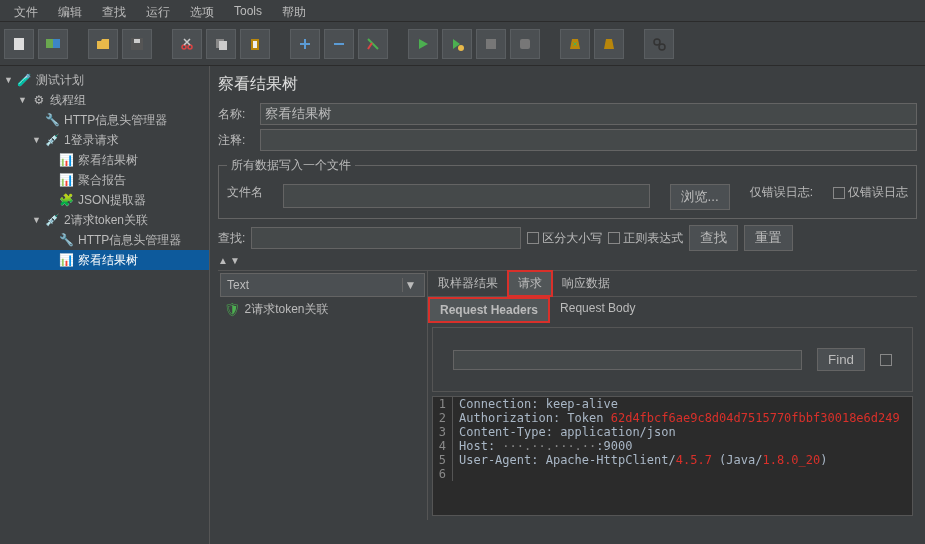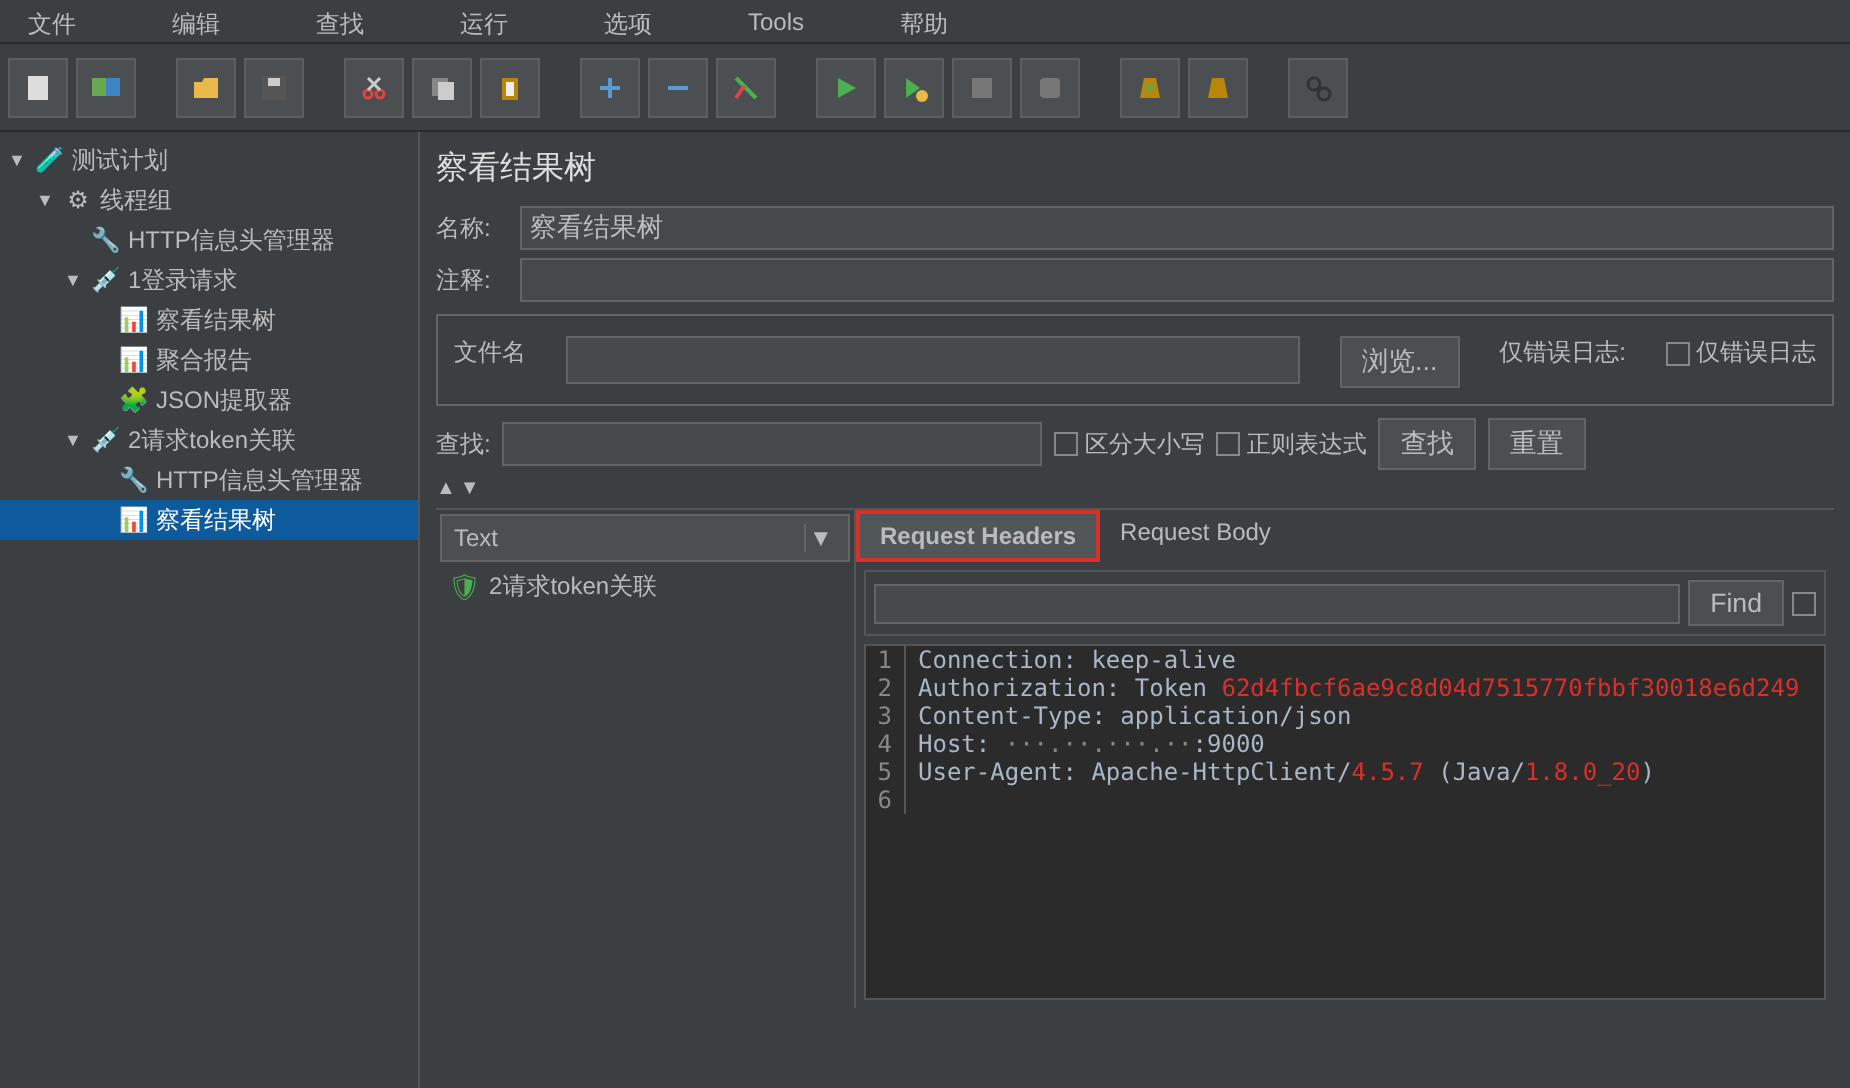--- a/index.html
+++ b/index.html
@@ -4,7 +4,7 @@
 <style>
 * { box-sizing: border-box; margin: 0; padding: 0; }
 body { font-family: "Microsoft YaHei", Arial, sans-serif; font-size: 12px; background: #3c3f41; color: #bbbbbb; width: 925px; height: 544px; overflow: hidden; }
-.menubar { background: #3c3f41; display: flex; padding: 2px 4px; height: 22px; border-bottom: 1px solid #2b2b2b; gap: 28px; }
+.menubar { background: #3c3f41; display: flex; padding: 2px 4px; height: 22px; border-bottom: 1px solid #2b2b2b; }
 .menubar span { padding: 2px 10px; cursor: pointer; }
 .toolbar { background: #3c3f41; display: flex; padding: 4px; height: 44px; gap: 4px; border-bottom: 1px solid #2b2b2b; align-items: center; }
 .tbtn { width: 30px; height: 30px; background: #4b4f52; border: 1px solid #5a5e61; display: flex; align-items: center; justify-content: center; cursor: pointer; }

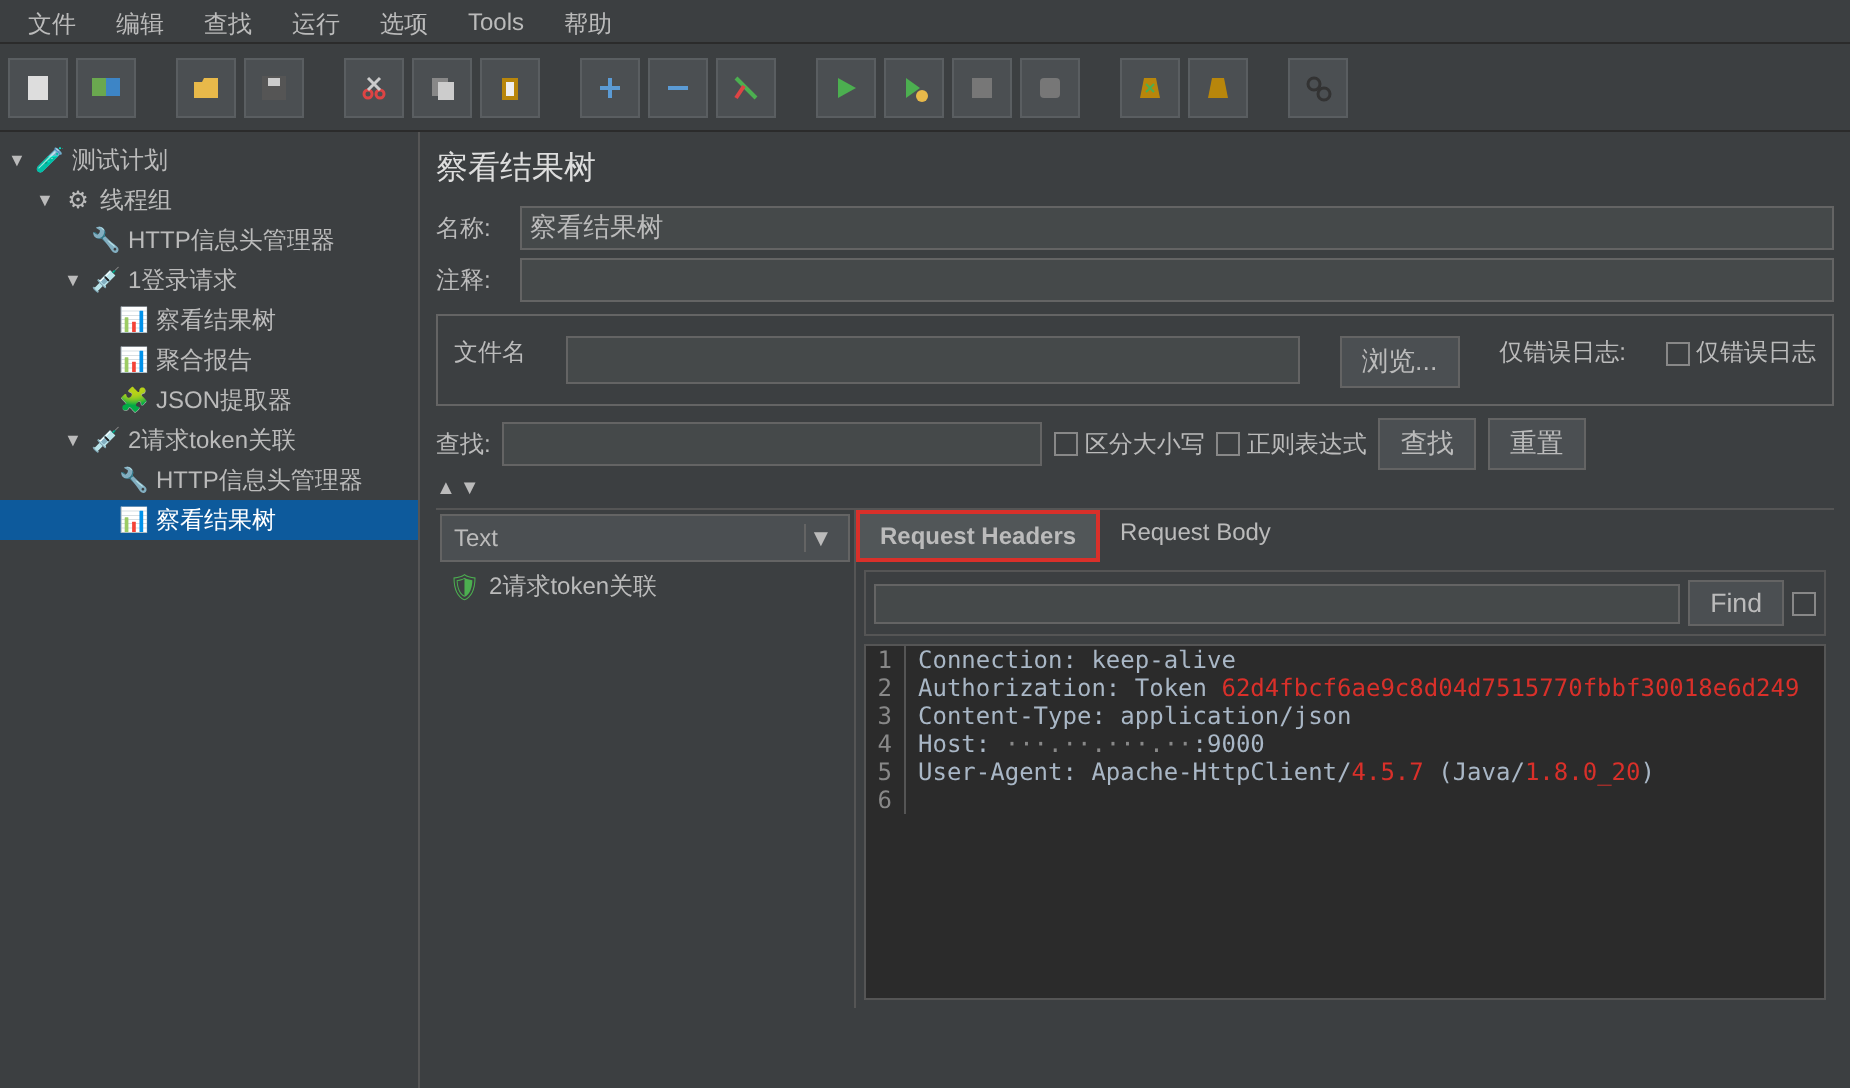--- a/index.html
+++ b/index.html
@@ -232,6 +232,7 @@
       <input type="text" style="">
     </div>
     <fieldset>
+      <legend>所有数据写入一个文件</legend>
       <div class="file-row">
         <span>文件名</span>
         <input type="text" style="">

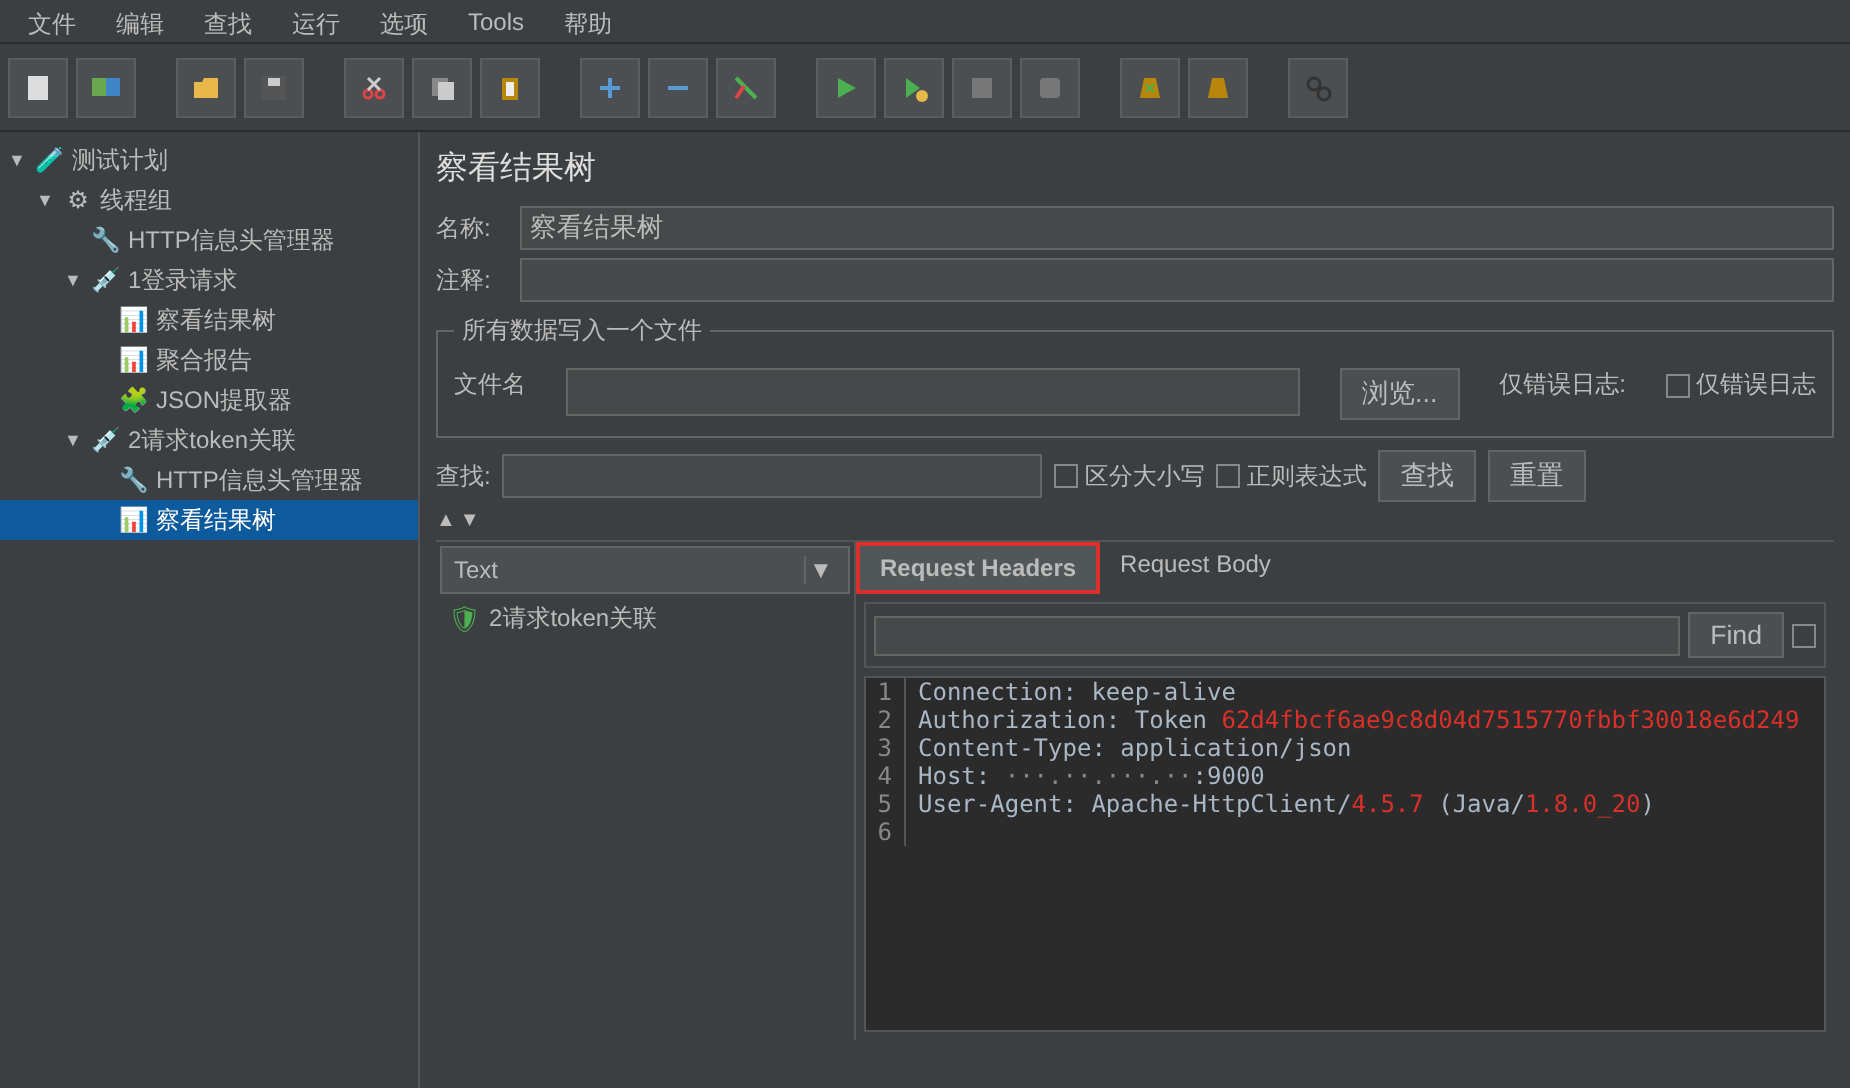--- a/index.html
+++ b/index.html
@@ -276,6 +276,11 @@
         </div>
       </div>
       <div class="result-detail">
+        <div class="tabs">
+          <div class="tab">取样器结果</div>
+          <div class="tab active red-outline">请求</div>
+          <div class="tab">响应数据</div>
+        </div>
         <div class="subtabs">
           <div class="subtab sel red-box">Request Headers</div>
           <div class="subtab">Request Body</div>

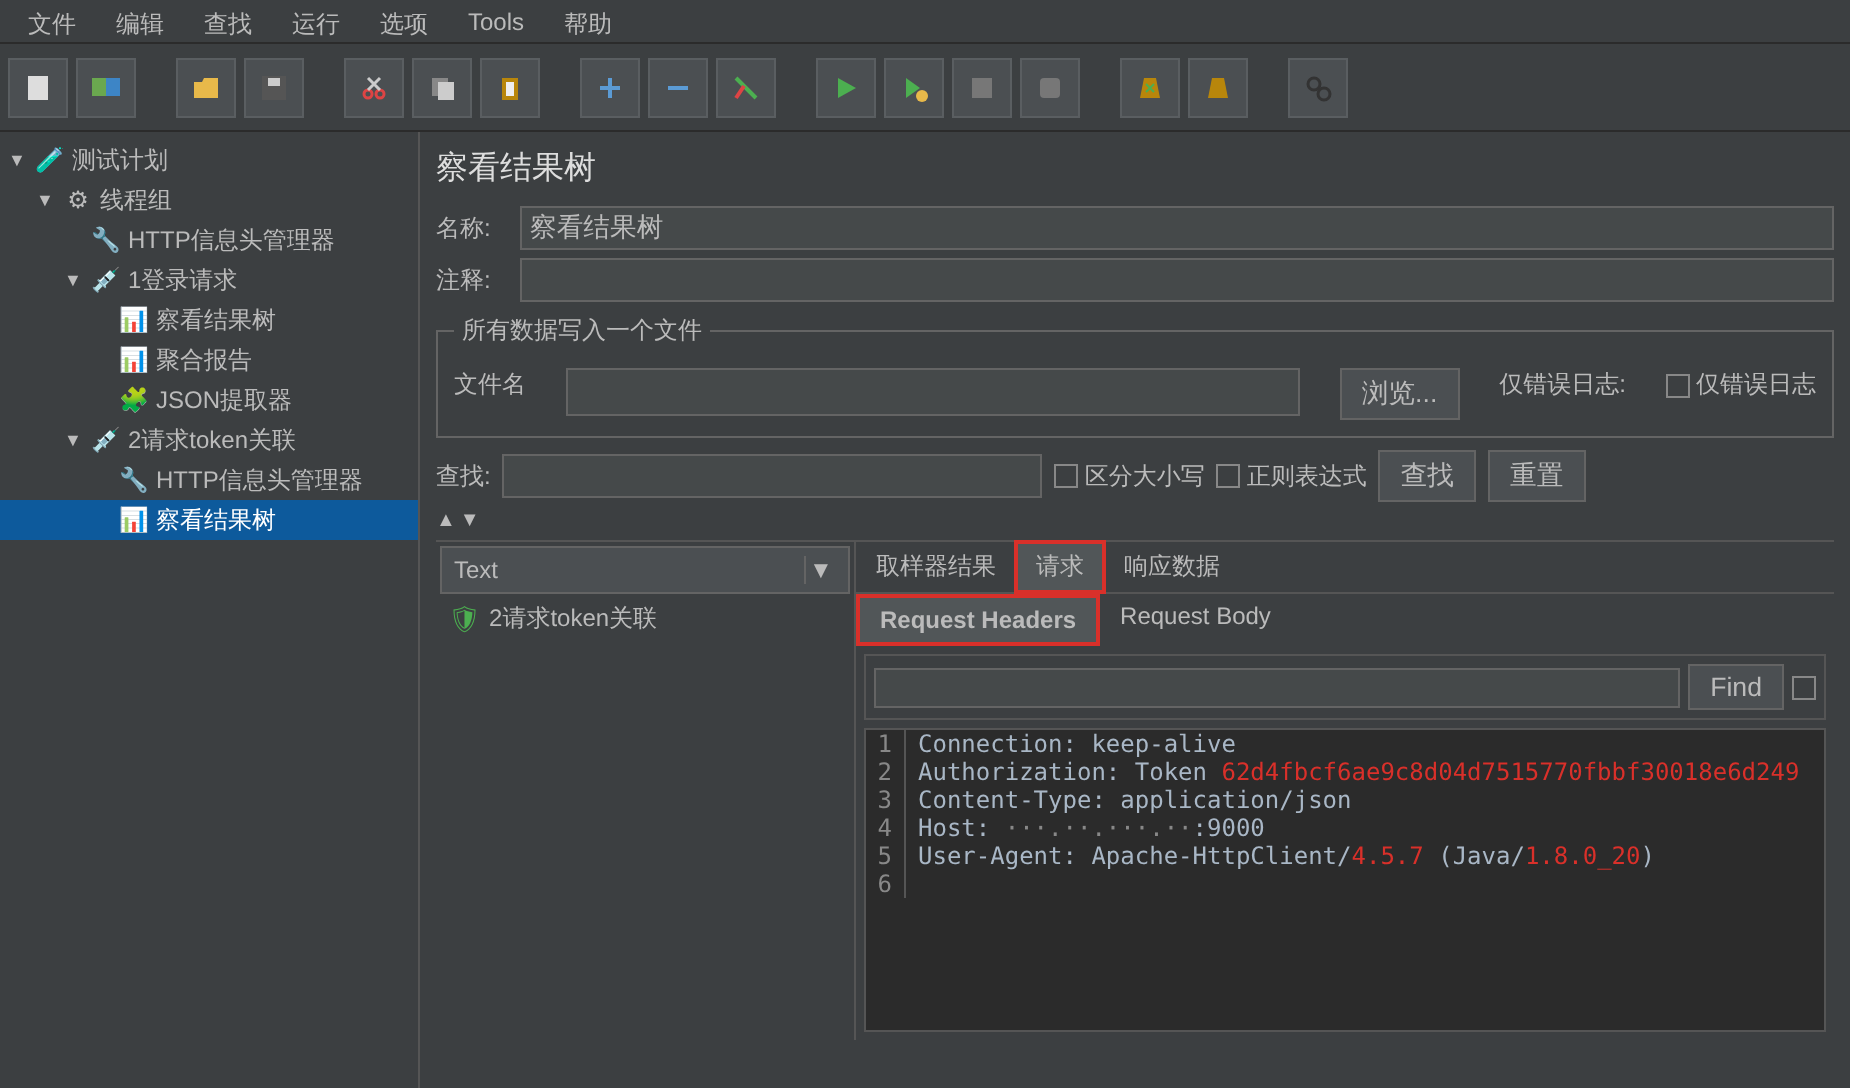--- a/index.html
+++ b/index.html
@@ -47,7 +47,7 @@
 .subtab { padding: 4px 10px; cursor: pointer; color: #bbb; }
 .subtab.sel { background: #515658; font-weight: bold; }
 .subtab.red-box { border: 2px solid #d9302a; }
-.find-row { display: flex; align-items: center; gap: 4px; padding: 4px; border: 1px solid #555; margin: 4px; }
+.find-row { display: flex; align-items: center; gap: 15px; padding: 20px; border: 1px solid #555; margin: 4px; }
 .find-row input { flex: 1; background: #45494a; border: 1px solid #646464; height: 20px; }
 .headers { background: #2b2b2b; border: 1px solid #555; margin: 0 4px 4px 4px; font-family: Consolas, monospace; font-size: 12px; flex: 1; overflow: auto; }
 .hline { display: flex; }

